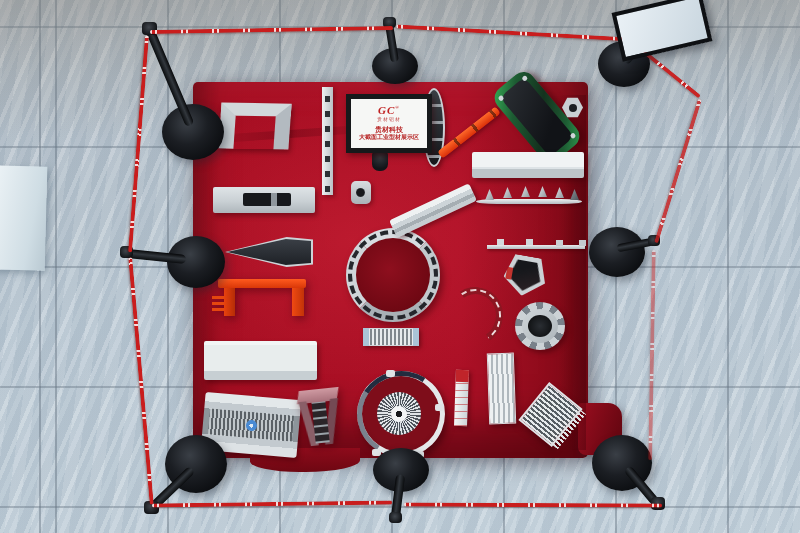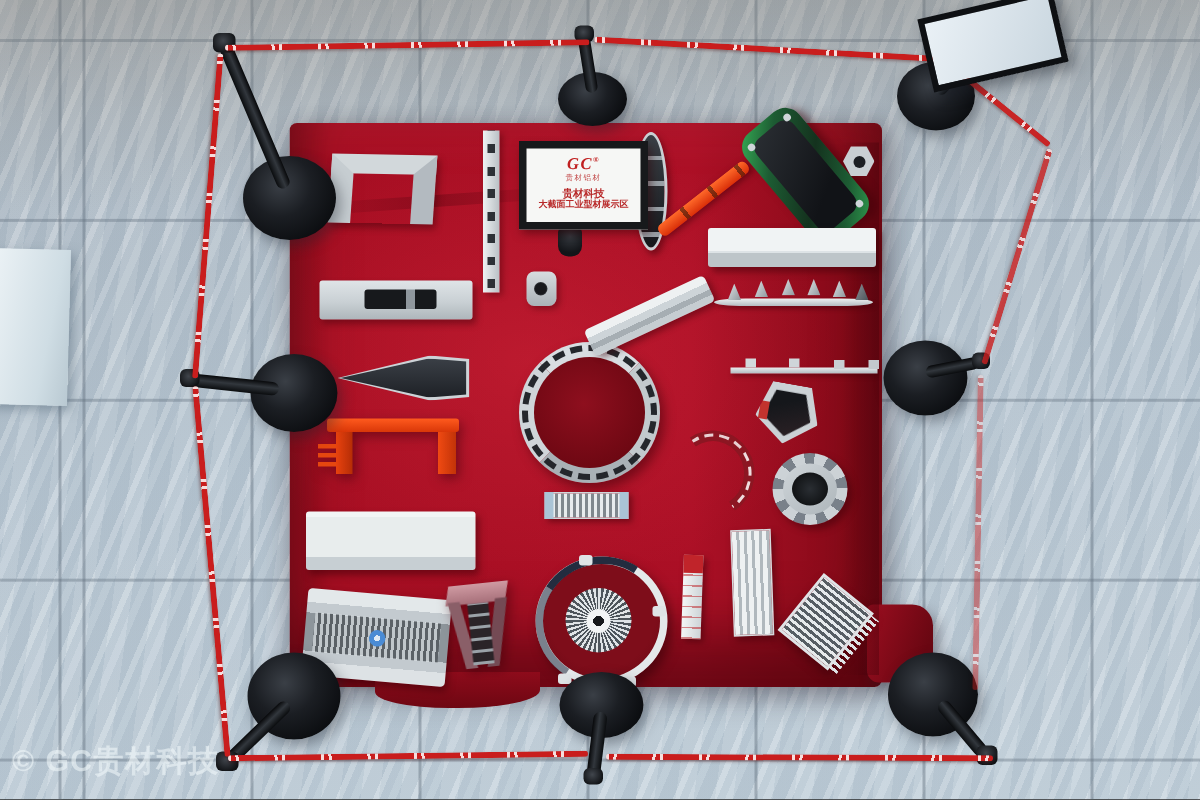--- a/index.html
+++ b/index.html
@@ -377,7 +377,6 @@
 
   <div class="abs info-sign"></div>
 
-  <div class="abs watermark">© GC贵材科技</div>
 
 </div>
 

